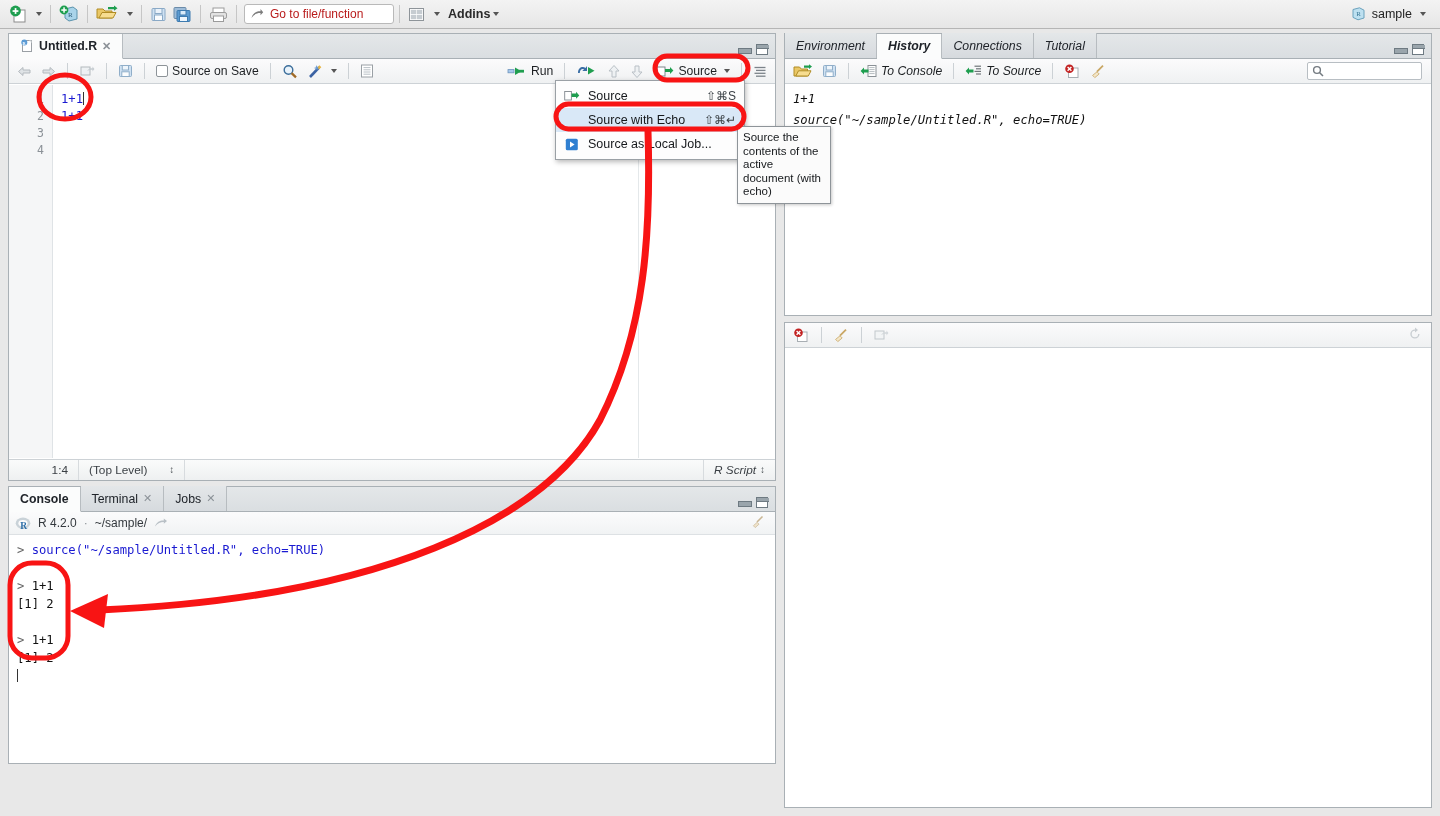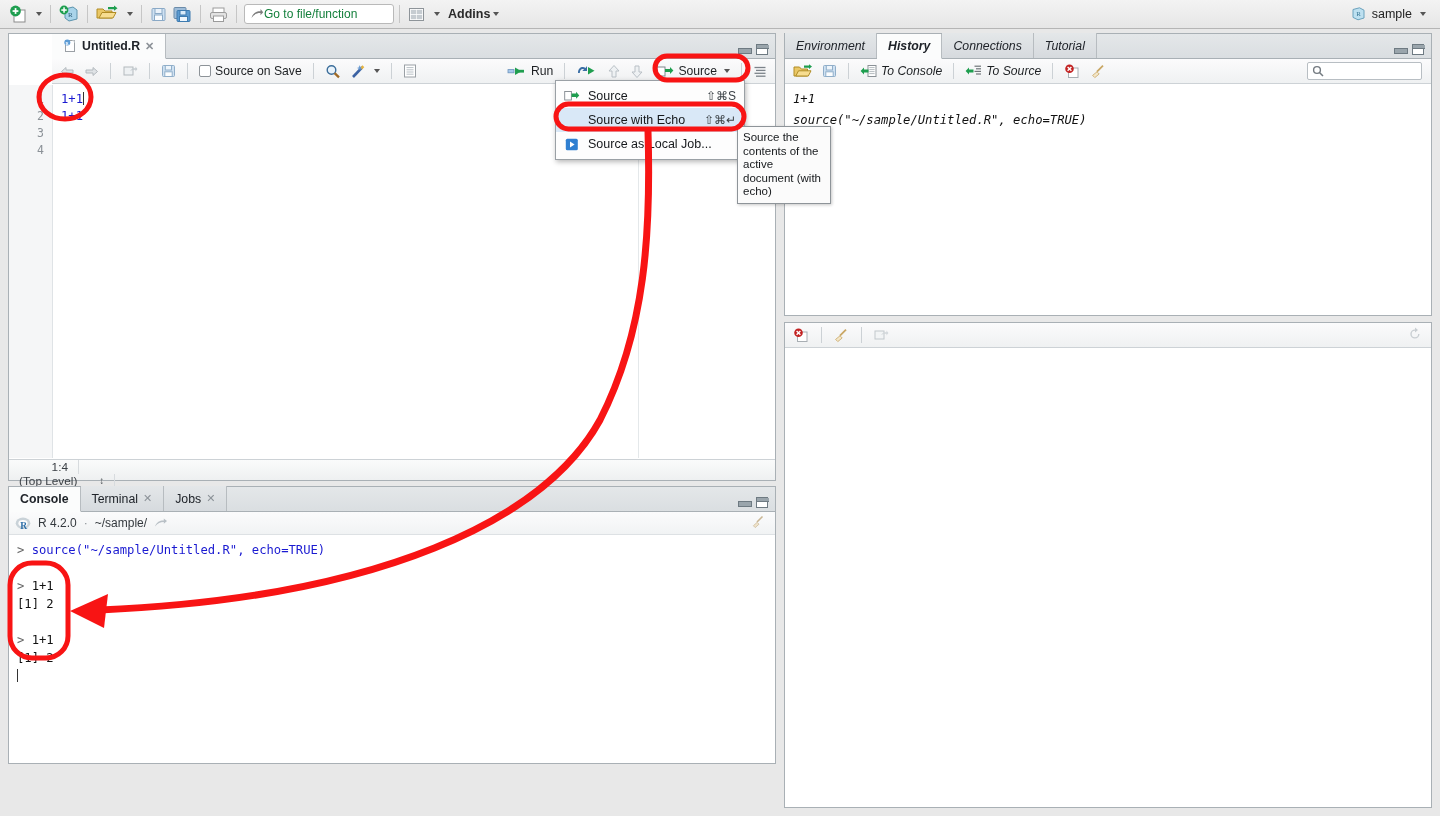--- a/index.html
+++ b/index.html
@@ -37,7 +37,7 @@
     background: #fff; border: 1px solid #b9b9b9; border-radius: 3px;
     padding: 0 5px; margin-left: 2px;
   }
-  .gotofile .txt { color: #15803d; font-size: 12px; }
+  .gotofile .txt { color: #b91c1c; font-size: 12px; margin-left: 6px; }
   .addins-label { font-size: 12.5px; font-weight: bold; color: #2a2a2a; margin-left: 2px; text-align: center;}
   .proj-right { margin-left: auto; display: flex; align-items: center; gap: 5px; padding-right: 8px;}
   .proj-right .nm { font-size: 12.5px; color: #222; }

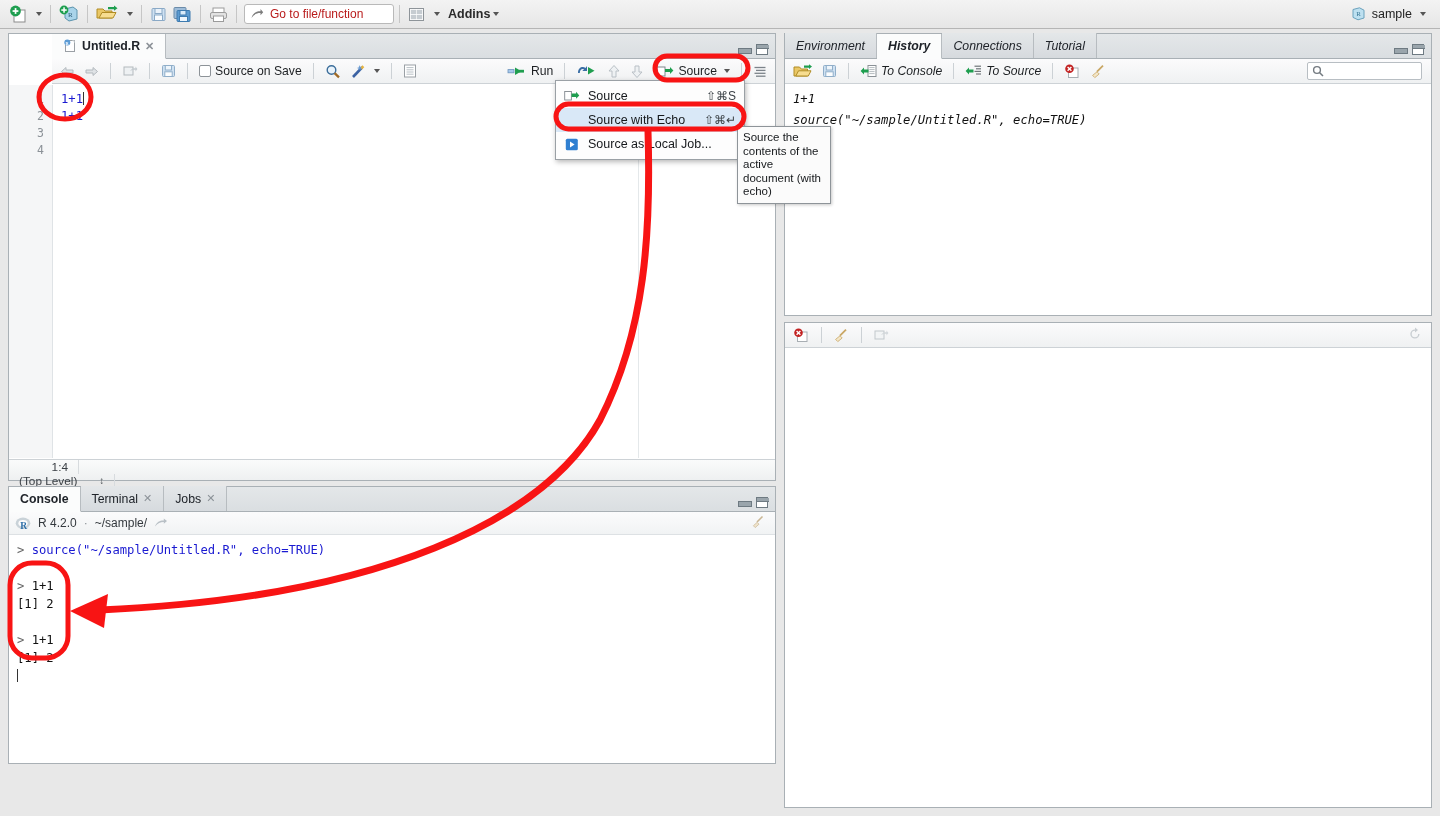--- a/index.html
+++ b/index.html
@@ -86,7 +86,7 @@
   .ptb-item { display:flex; align-items:center; gap:4px; font-size:12.2px; color:#1d2023; padding:1px 3px;}
 
   
-  #source-pane { left: 8px; top: 33px; width: 768px; height: 448px; padding-left: 43px; }
+  #source-pane { left: 8px; top: 33px; width: 768px; height: 448px; }
   .src-body { position:absolute; left:0; top:51px; right:0; bottom:22px; background:#fff; overflow:hidden;}
   .gutter {
     position:absolute; left:0; top:0; width:44px; height:100%;

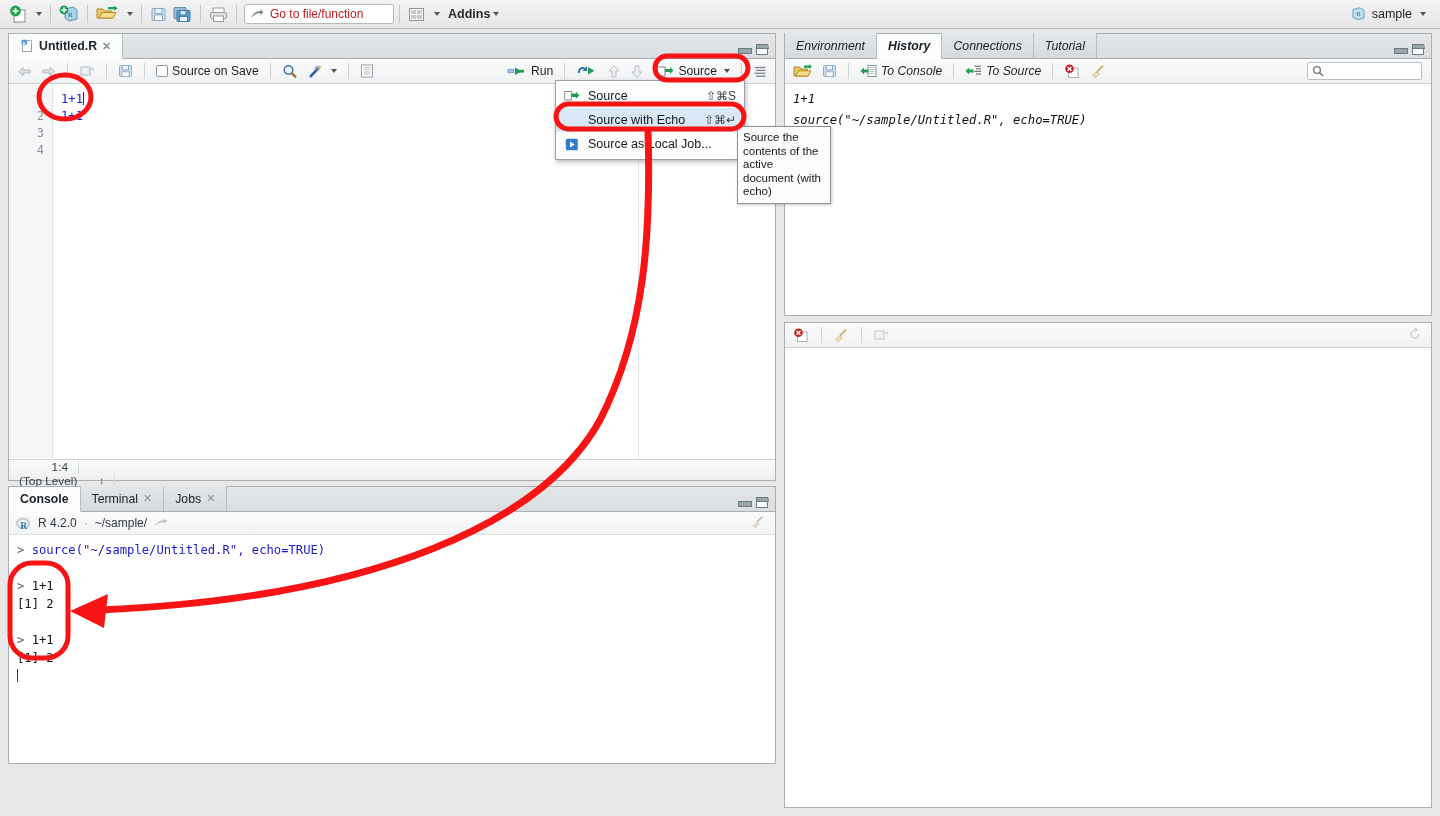--- a/index.html
+++ b/index.html
@@ -104,8 +104,8 @@
   .src-status {
     position:absolute; left:0; right:0; bottom:0; height:21px;
     background: linear-gradient(to bottom,#fafbfb 0%, #eef0f1 100%);
-    border-top:1px solid #cdd2d6; display:flex; align-items:flex-start;
-    font-size:11.8px; color:#3a3f44;flex-direction:column;
+    border-top:1px solid #cdd2d6; display:flex; align-items:flex-end;
+    font-size:11.8px; color:#3a3f44;
   }
   .src-status .cell { padding:0 10px; height:100%; display:flex; align-items:center;}
   .src-status .c1 { width:70px; justify-content:flex-end; border-right:1px solid #d7dbde;}

